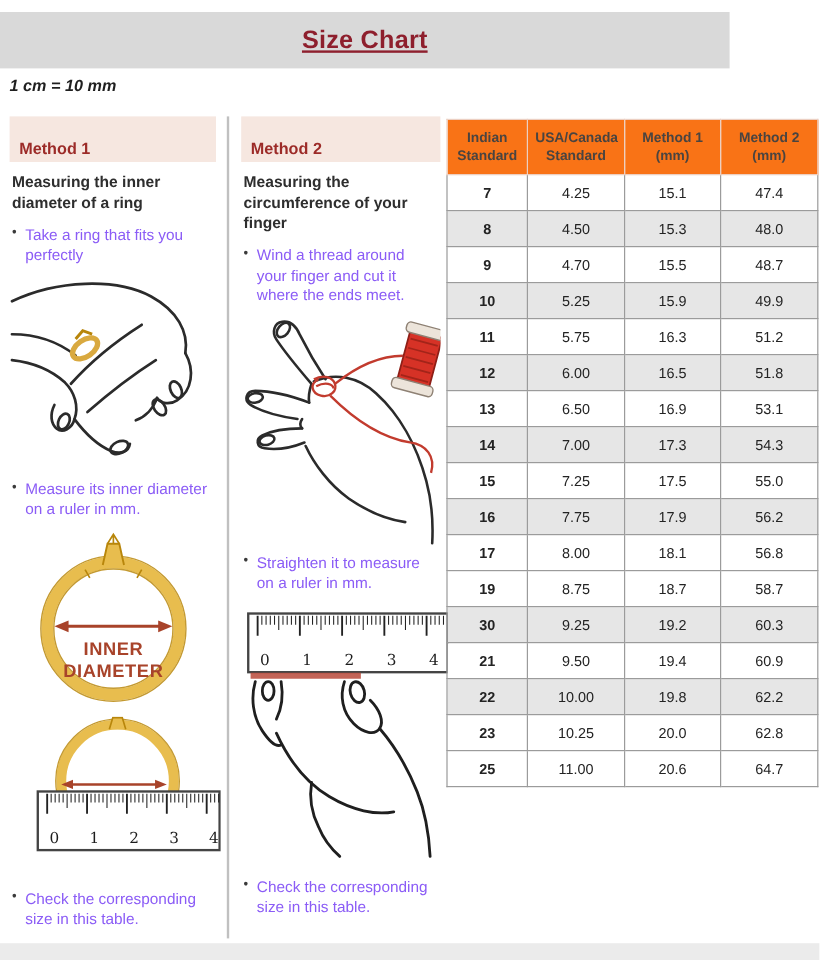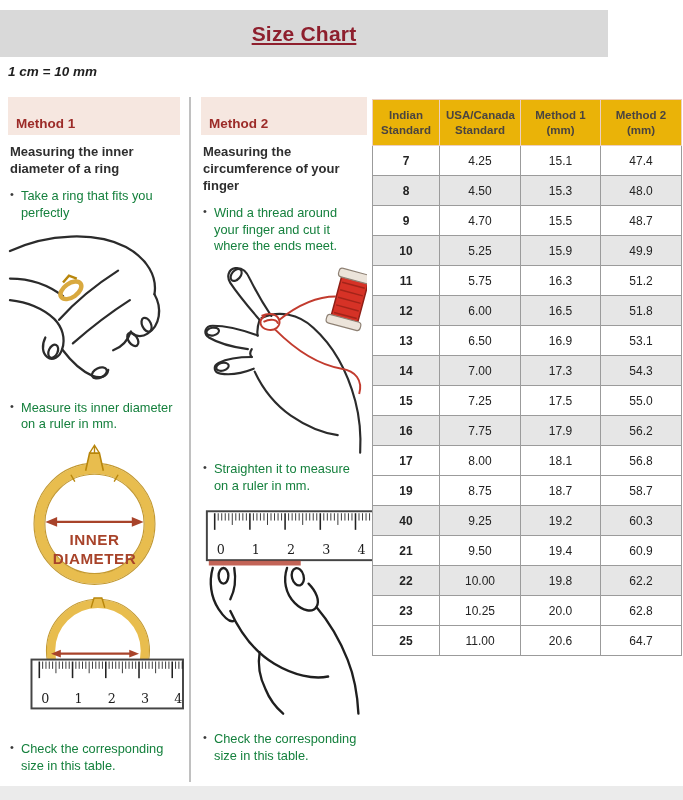--- a/index.html
+++ b/index.html
@@ -55,7 +55,7 @@
     border:1px solid #9b9b9b;
   }
   .size-table th {
-    background:#eab308; color:#4a4440; font-size:11.5px; font-weight:bold;
+    background:#f97316; color:#4a4440; font-size:11.5px; font-weight:bold;
     line-height:1.3; text-align:center; vertical-align:middle;
     border:1px solid #eccfc2; height:46px; padding:4px 6px;
   }

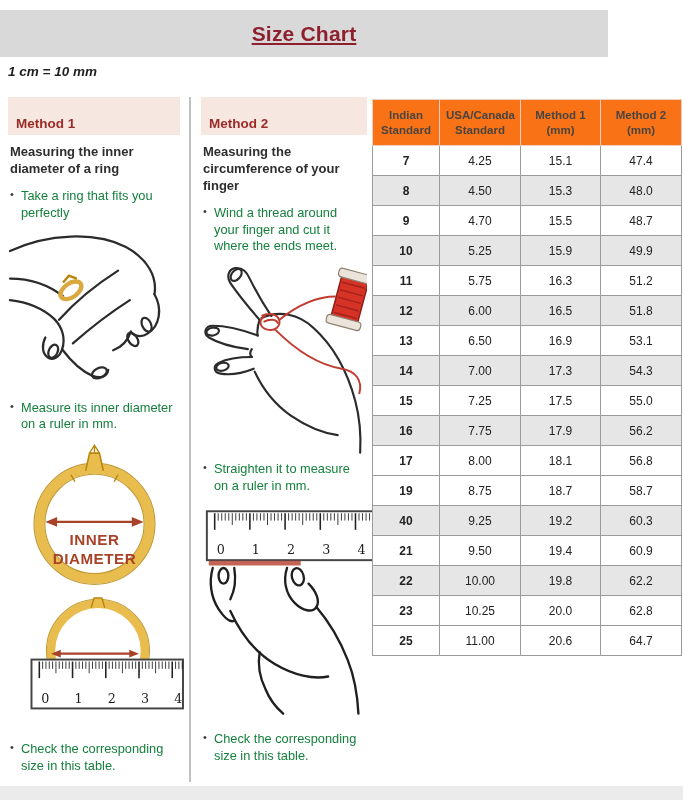--- a/index.html
+++ b/index.html
@@ -40,7 +40,7 @@
     margin:9px 2px 0 2px; line-height:1.3;
   }
   .bullet {
-    font-size:12.8px; color:#15803d; line-height:1.32;
+    font-size:12.8px; color:#8b5cf6; line-height:1.32;
     margin:10px 2px 0 2px; padding-left:11px; position:relative;
   }
   .bullet::before {

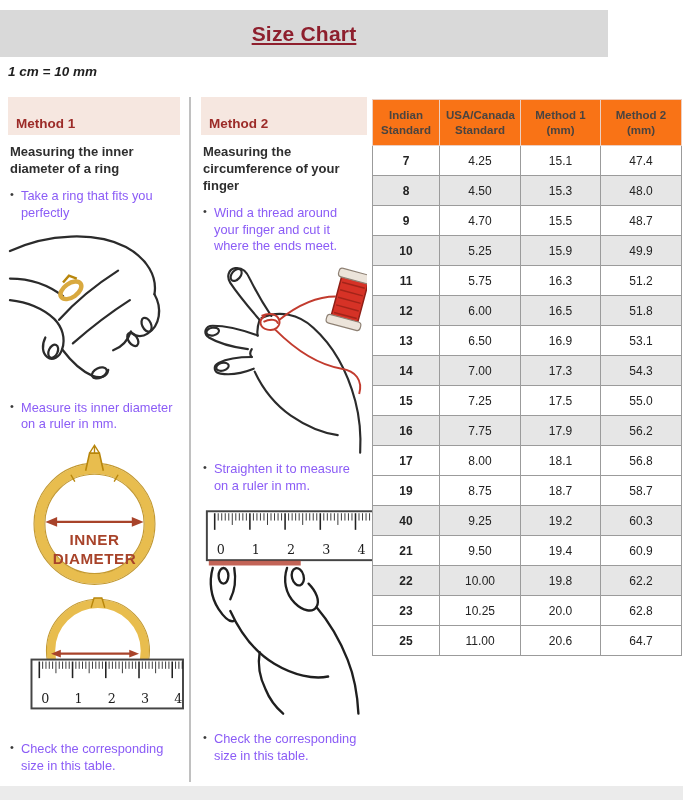--- a/index.html
+++ b/index.html
@@ -403,7 +403,7 @@
         <td>58.7</td>
       </tr>
       <tr class="alt">
-        <td class="first">40</td>
+        <td class="first">30</td>
         <td>9.25</td>
         <td>19.2</td>
         <td>60.3</td>

